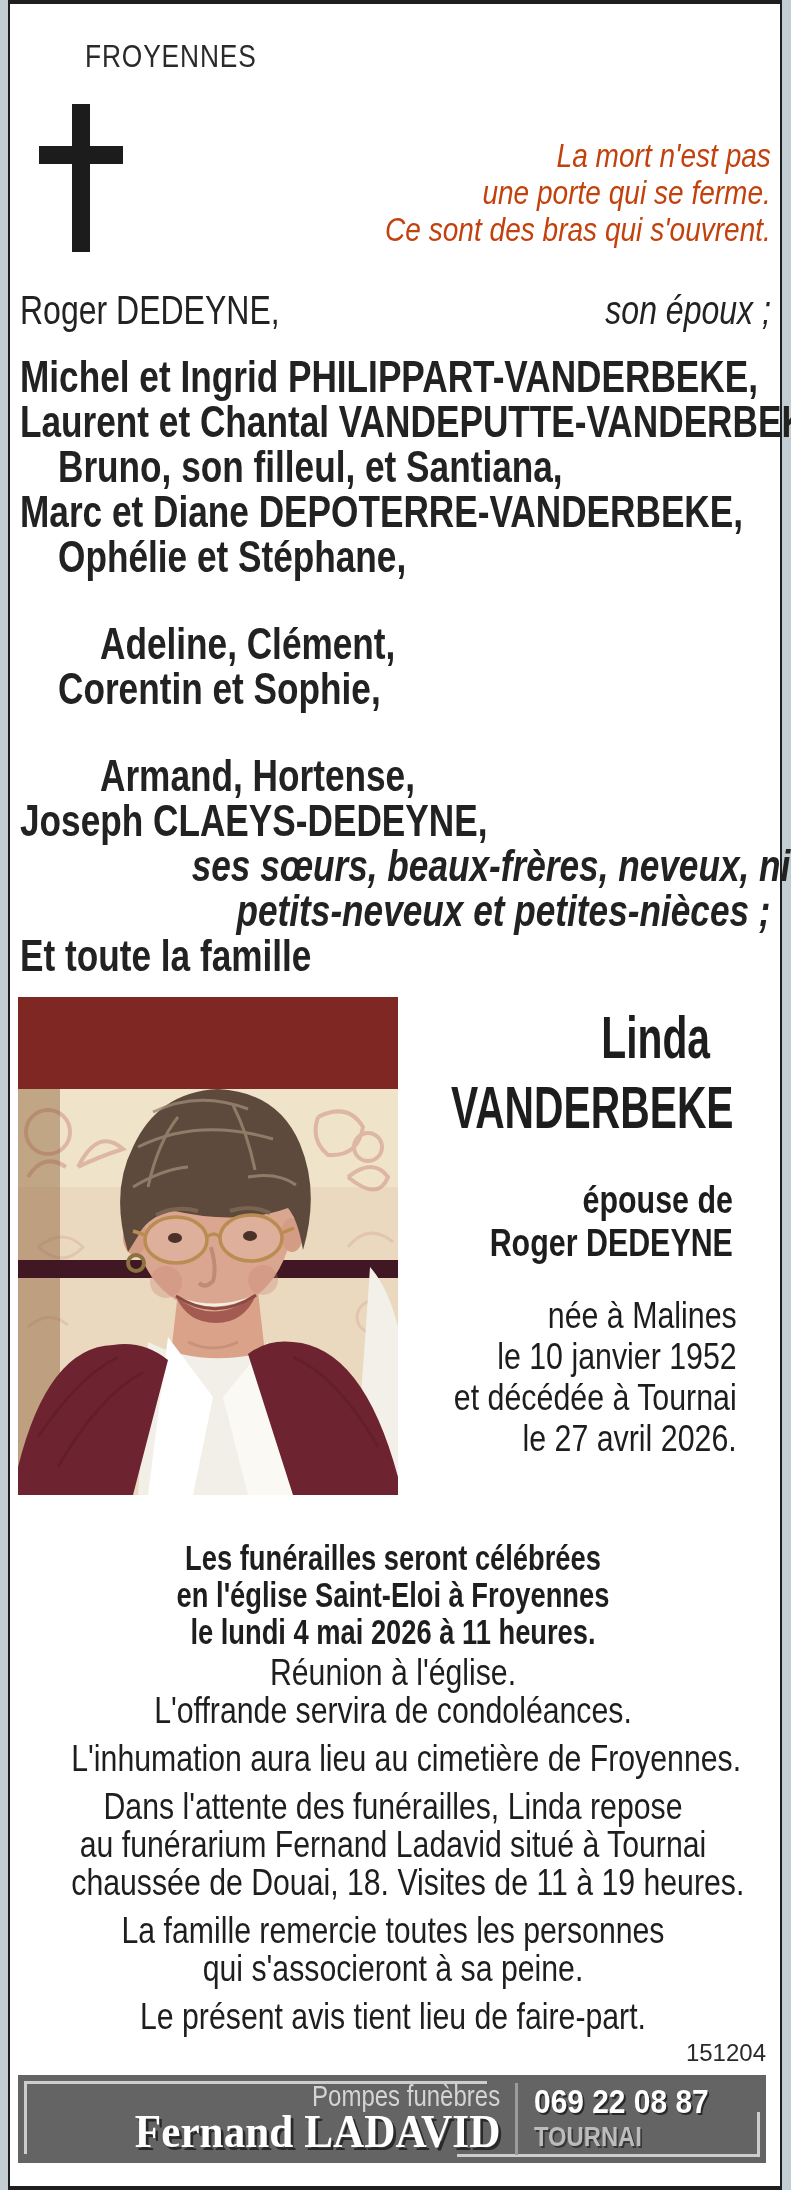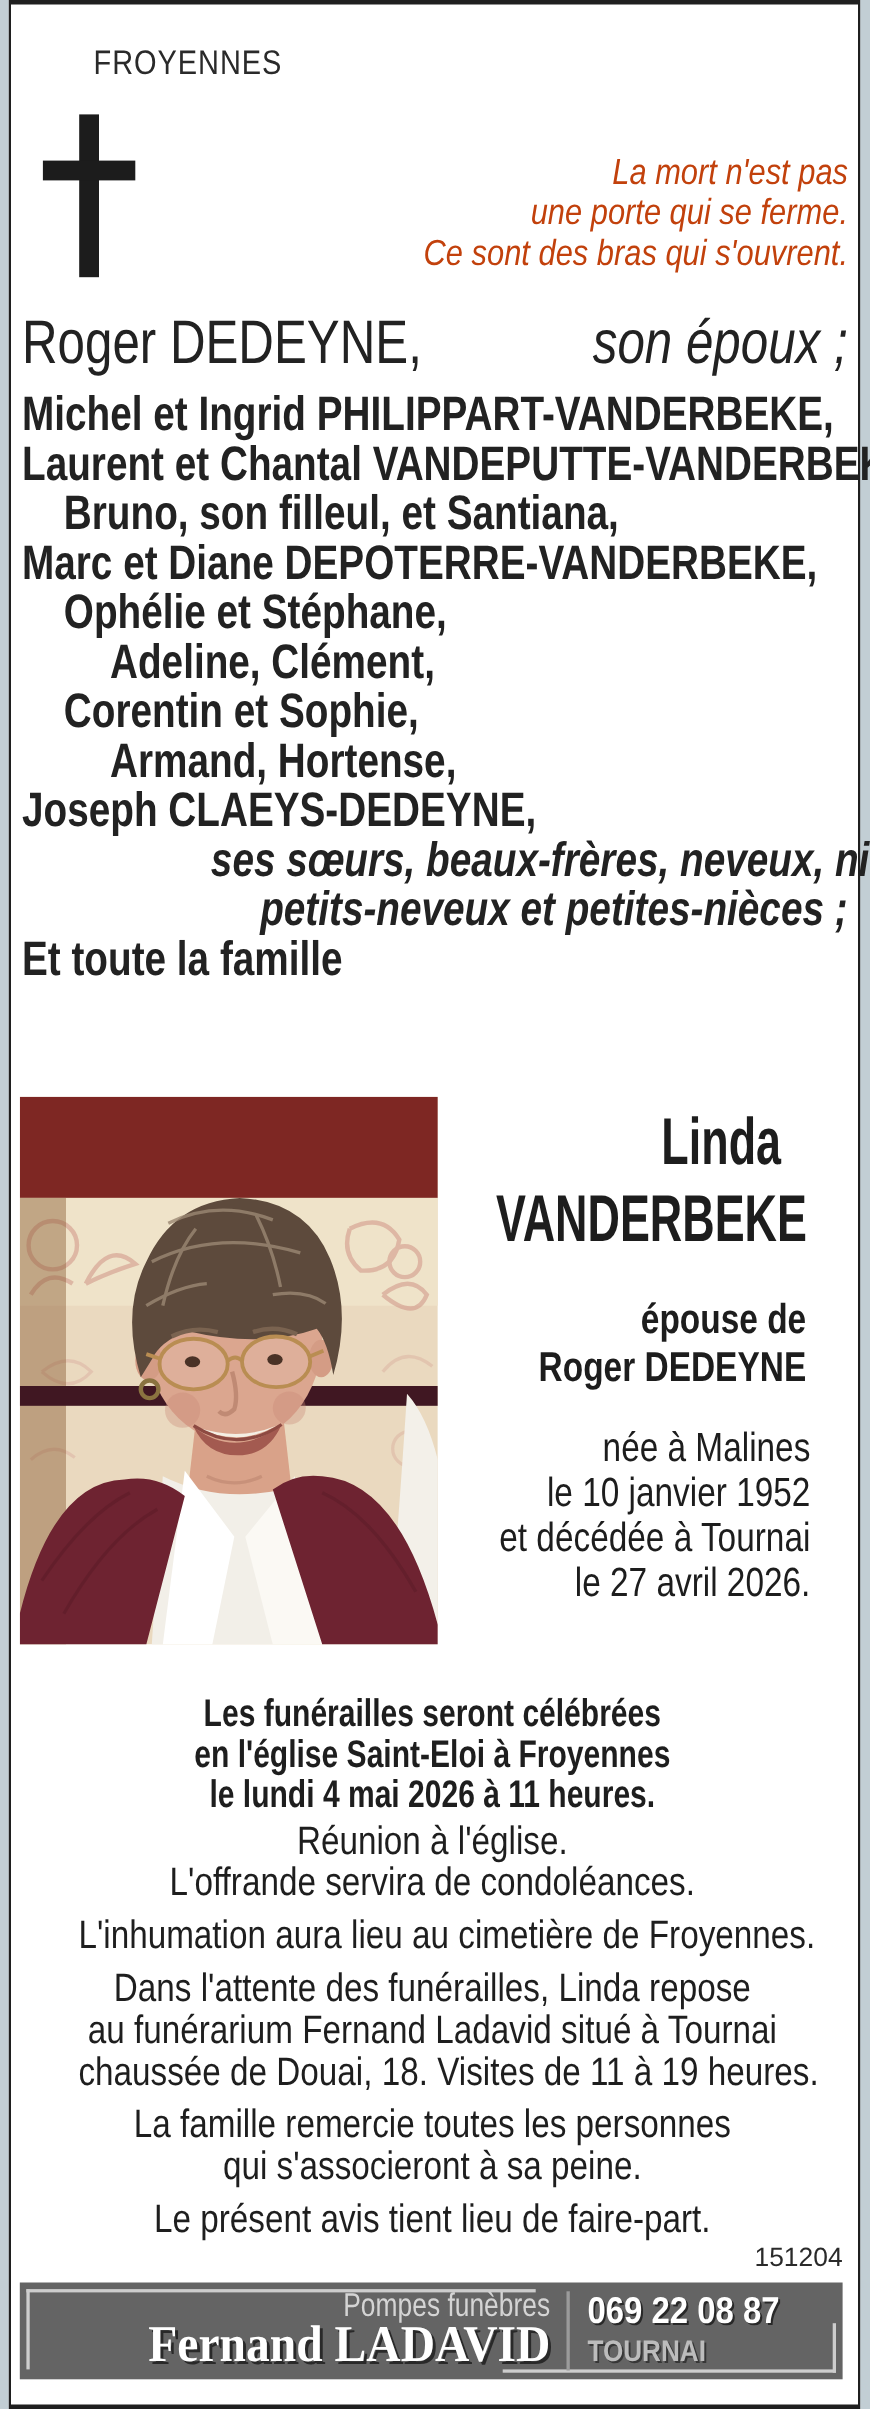--- a/index.html
+++ b/index.html
@@ -32,7 +32,7 @@
   }
   #quote .ql{transform:scaleX(.85);transform-origin:100% 50%;}
 
-  #spouse-row{left:10px;top:284px;right:9px;height:45px;font-size:56px;line-height:45px;}
+  #spouse-row{left:10px;top:284px;right:9px;height:45px;font-size:40px;line-height:45px;}
   #spouse-name{position:absolute;left:0;top:0;white-space:nowrap;}
   #spouse-rel{position:absolute;right:0;top:0;font-style:italic;white-space:nowrap;}
 

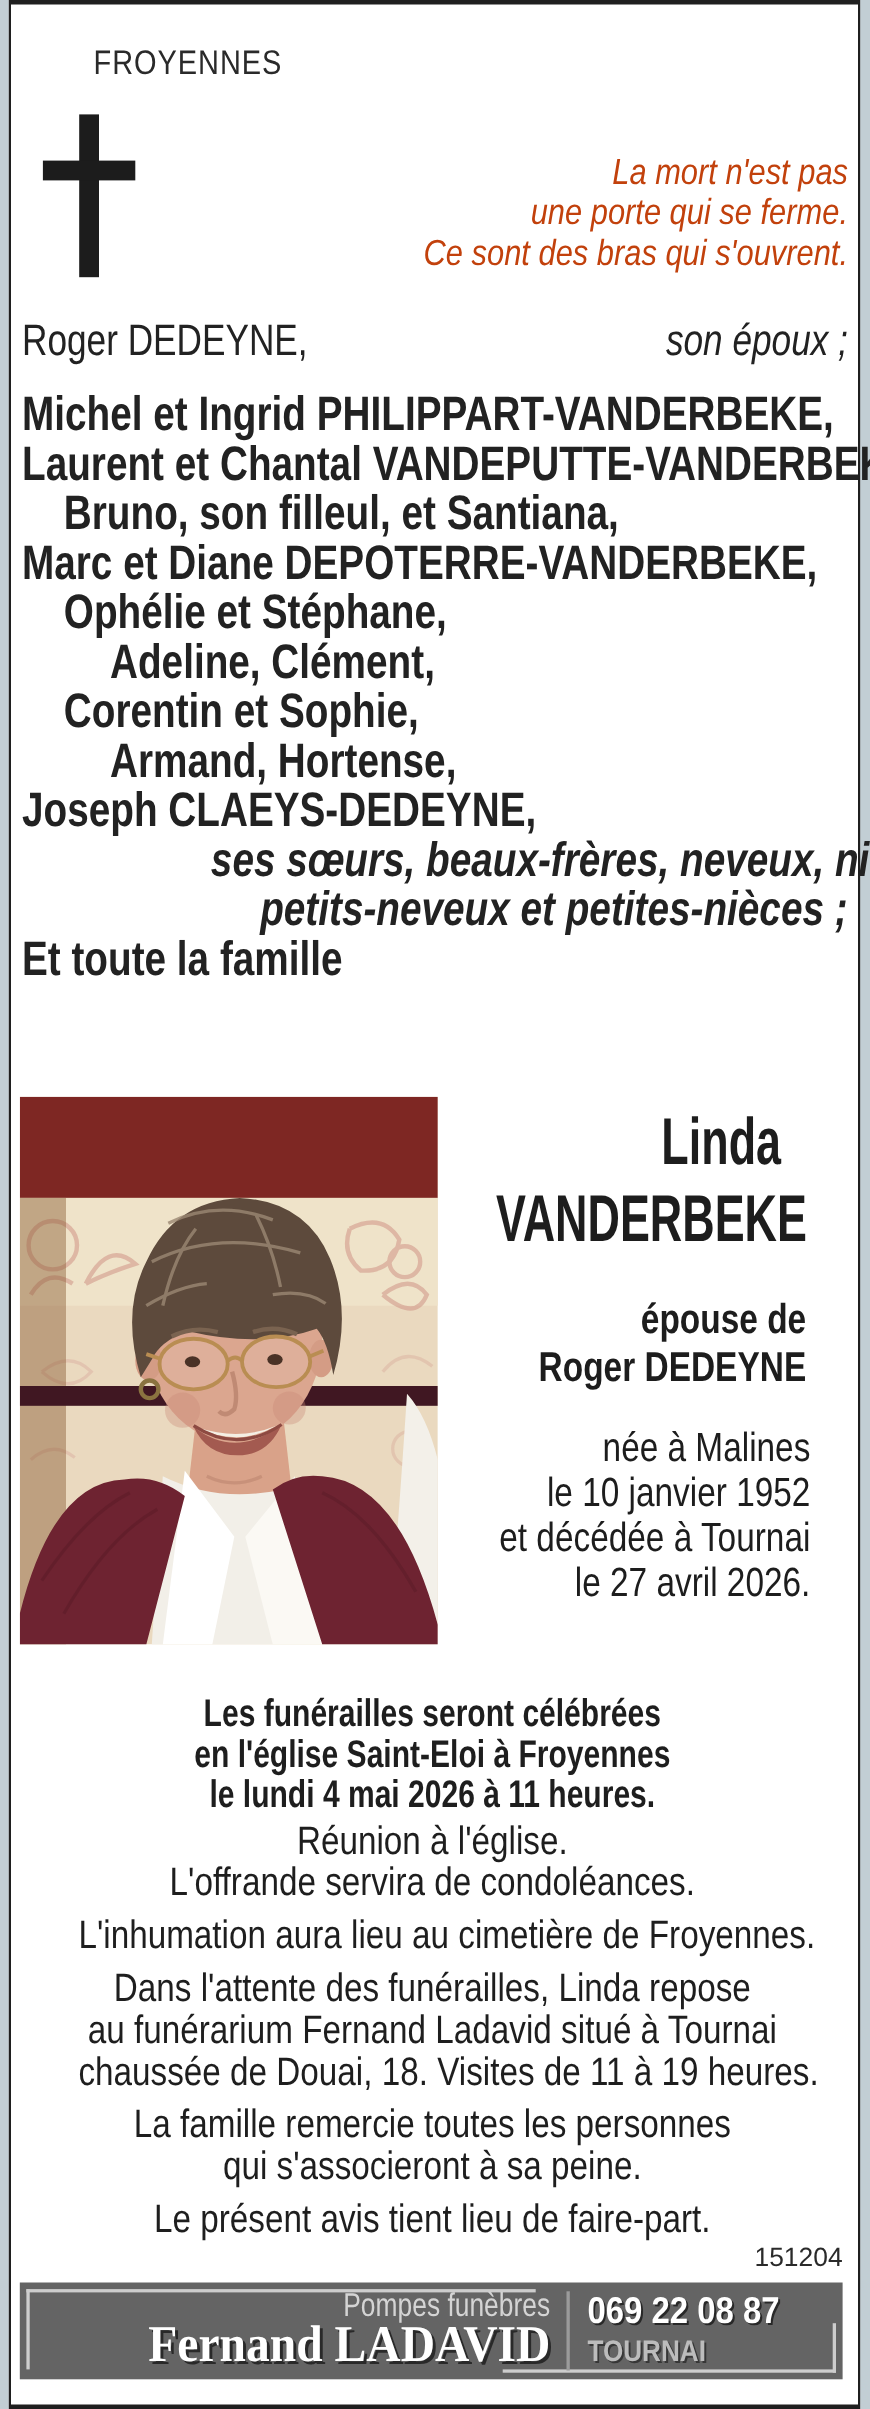--- a/index.html
+++ b/index.html
@@ -40,7 +40,7 @@
   #family .fl{font-size:44px;line-height:45px;white-space:nowrap;}
   #family .it-r{text-align:right;font-style:italic;}
   .ind38{padding-left:38px;}
-  .ind80{padding-left:80px;}
+  .ind80{padding-left:80px;margin-top:42px;}
 
   #announce{width:484px;text-align:center;}
   #announce .al{font-size:42px;line-height:42px;white-space:nowrap;}

